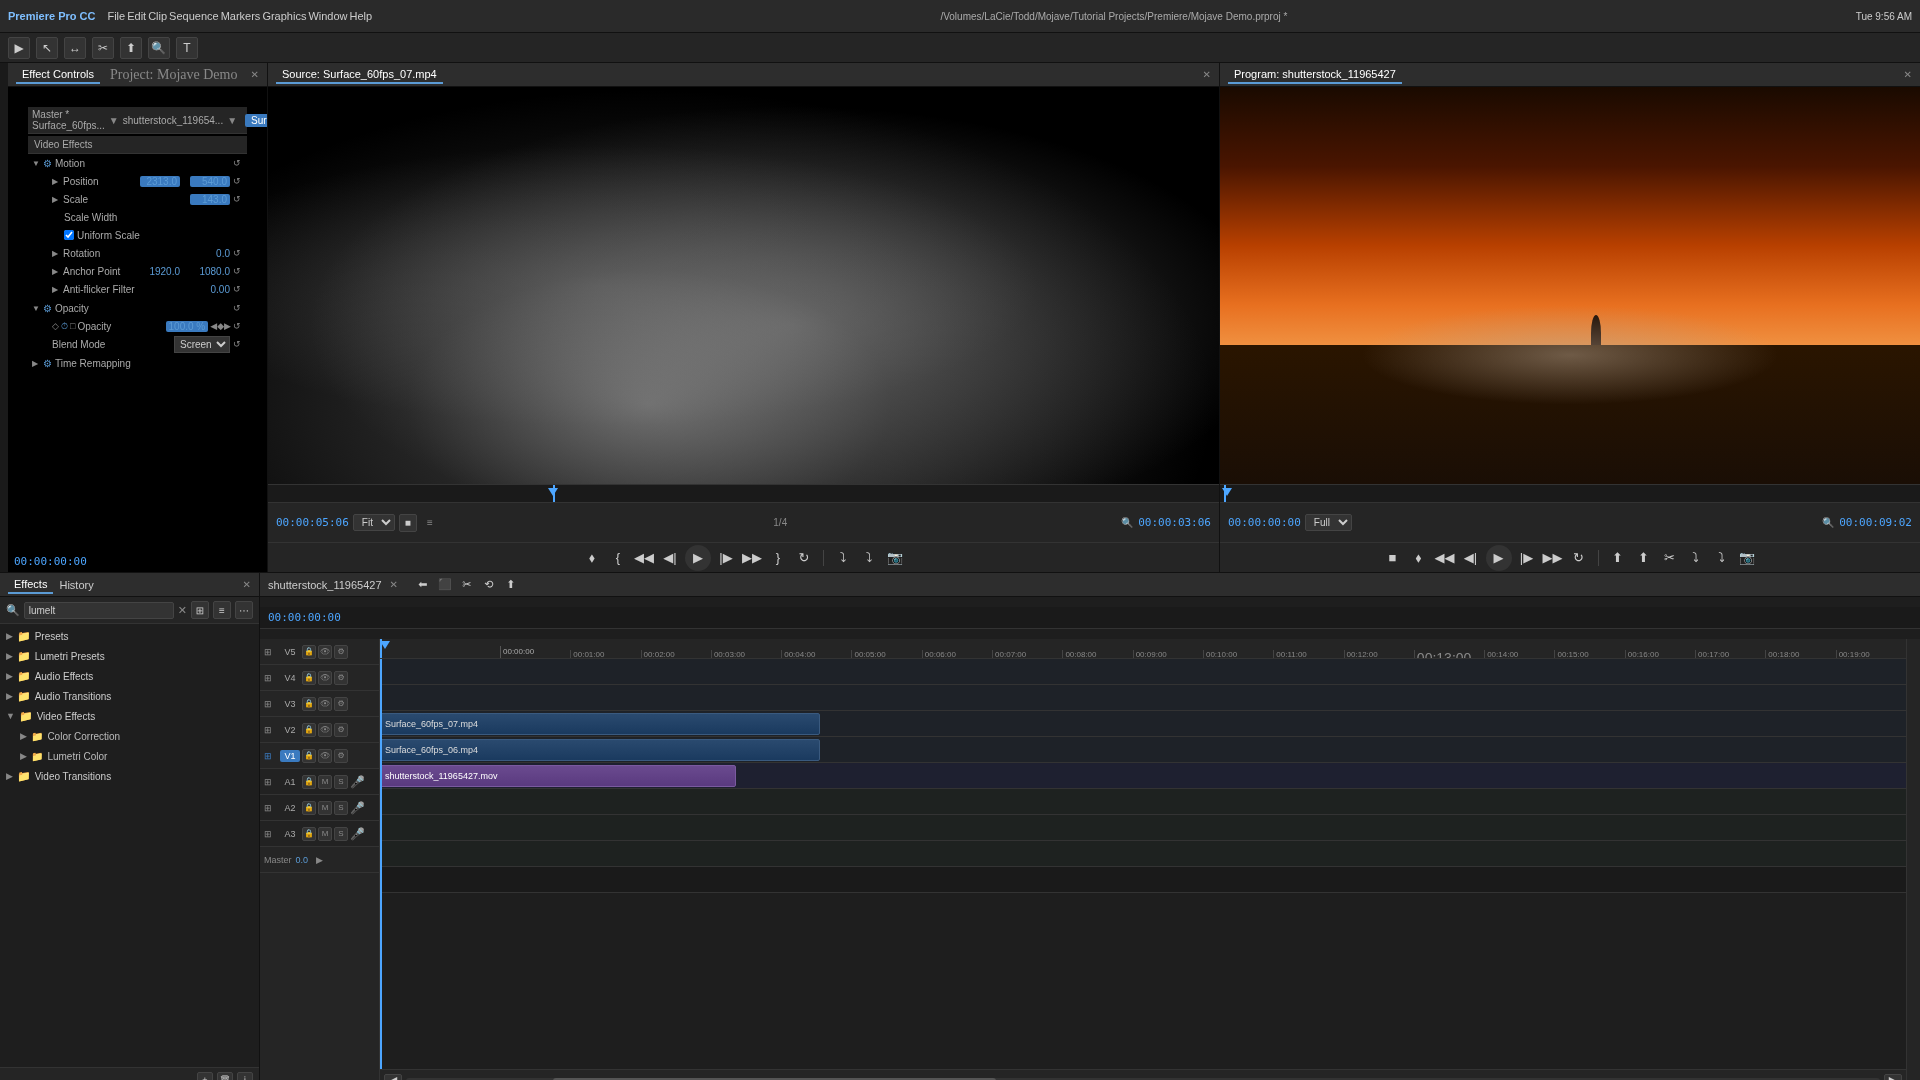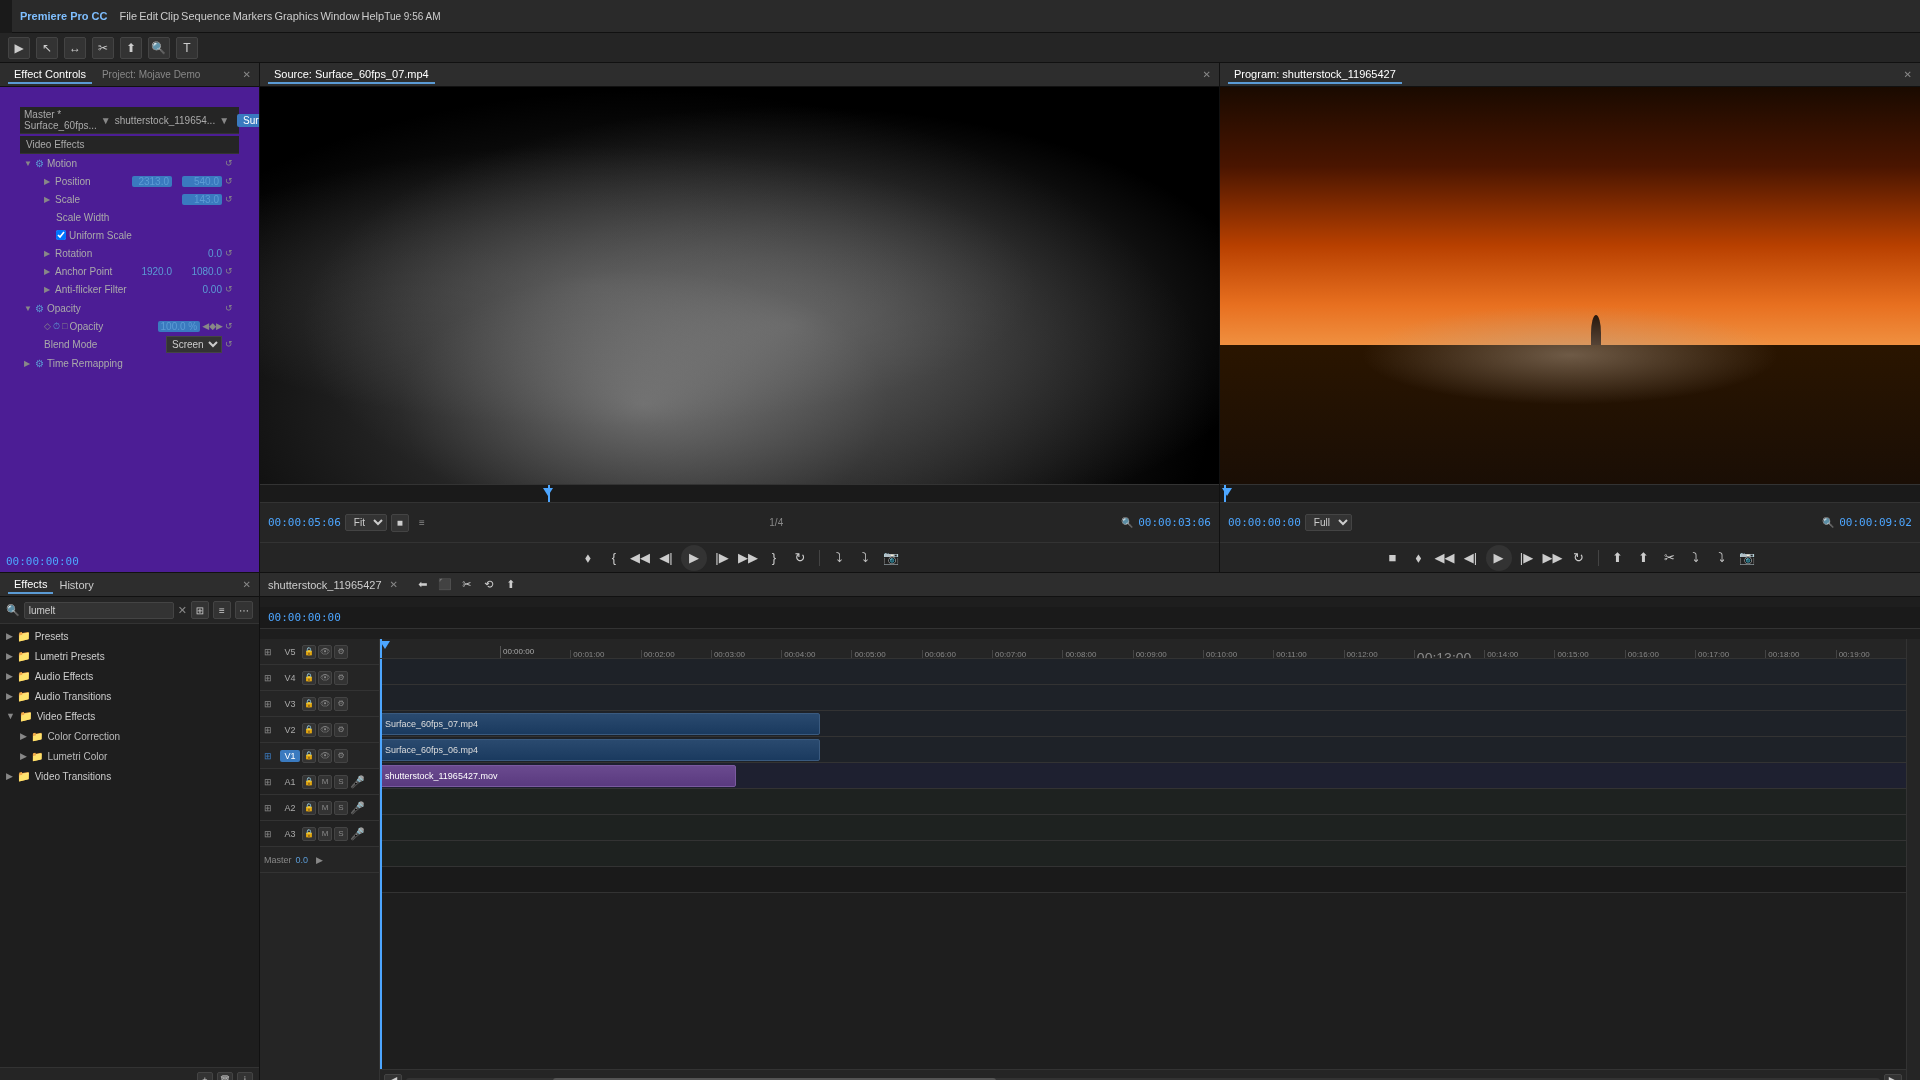--- a/index.html
+++ b/index.html
@@ -21,7 +21,6 @@
       align-items: center;
       padding: 16px 8px;
       border-bottom: 1px solid #111;
-      margin-left: 12px;
     }
     #menu-bar .app-logo {
       color: #7fbfff;

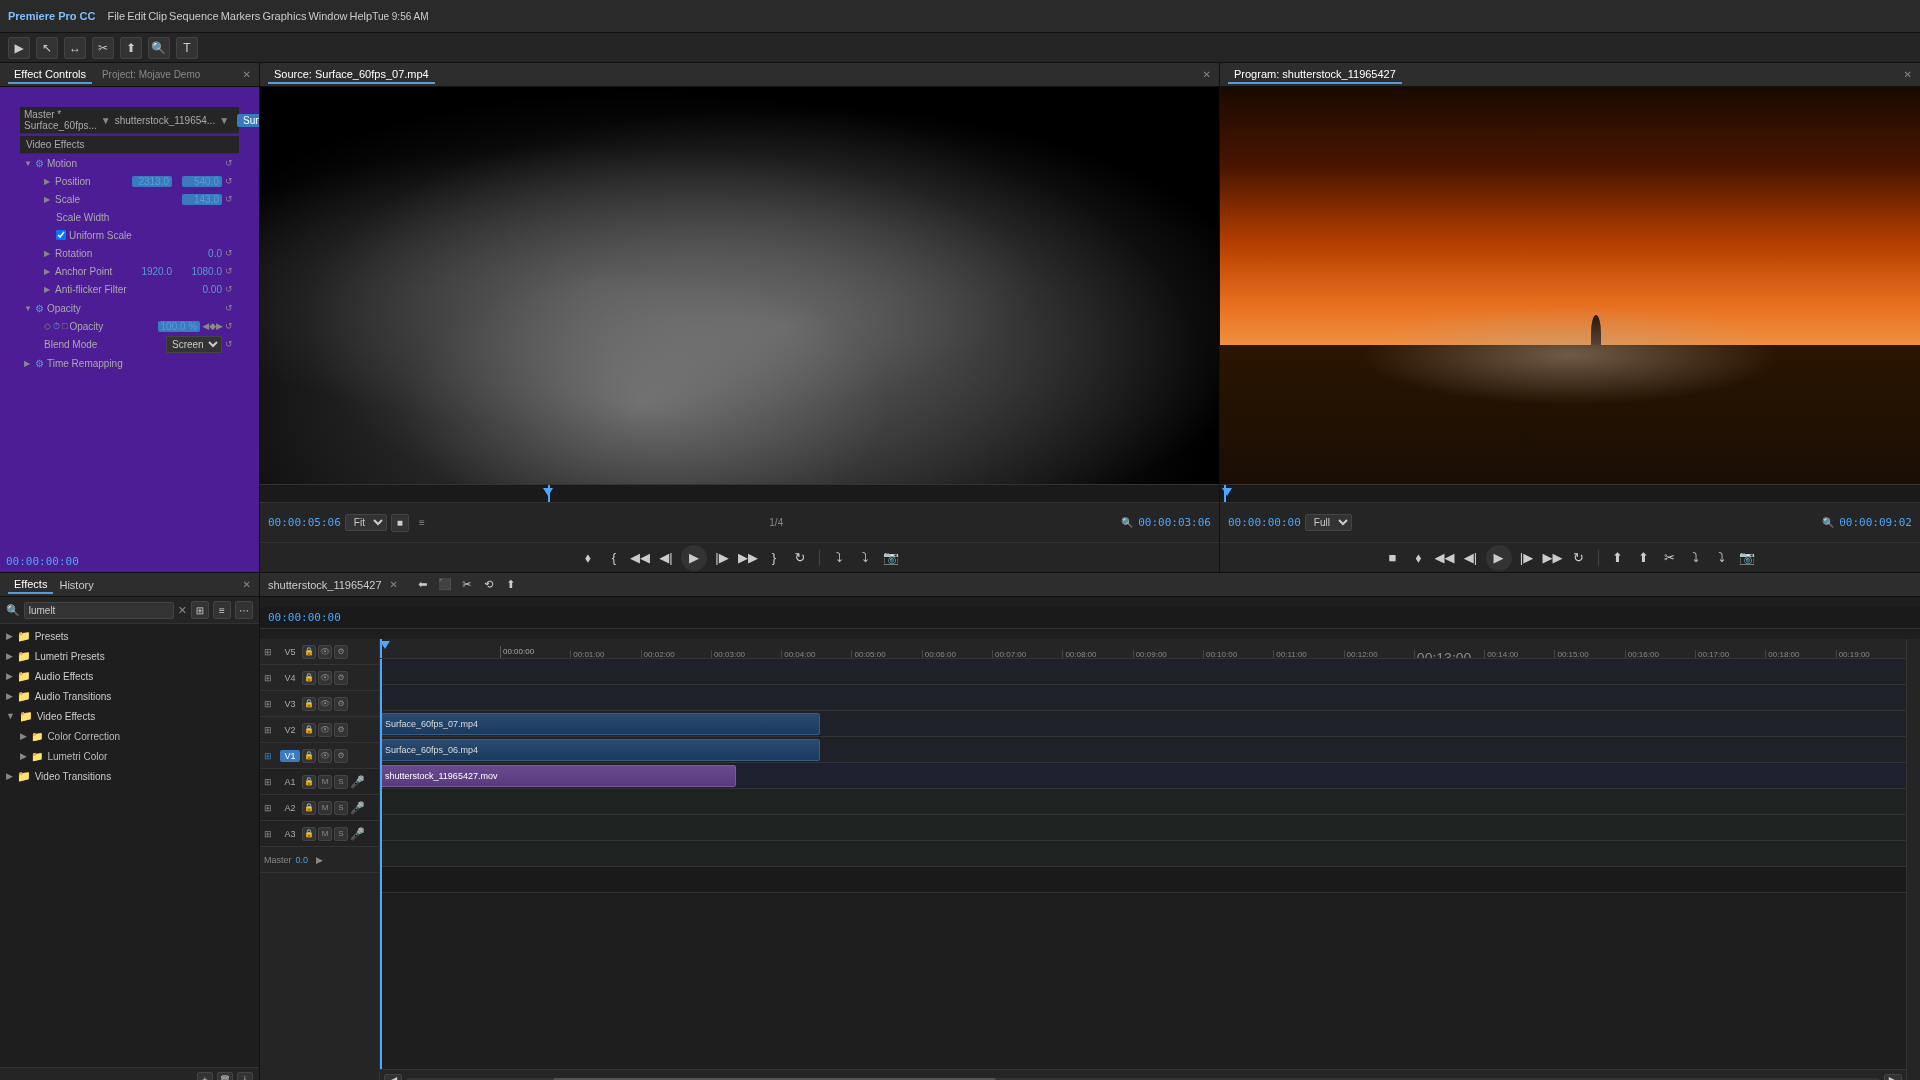--- a/index.html
+++ b/index.html
@@ -739,6 +739,7 @@
     <span class="menu-item">Window</span>
     <span class="menu-item">Help</span>
   </div>
+  <div class="title-center">/Volumes/LaCie/Todd/Mojave/Tutorial Projects/Premiere/Mojave Demo.prproj *</div>
   <div class="sys-icons">
     <span>Tue 9:56 AM</span>
   </div>

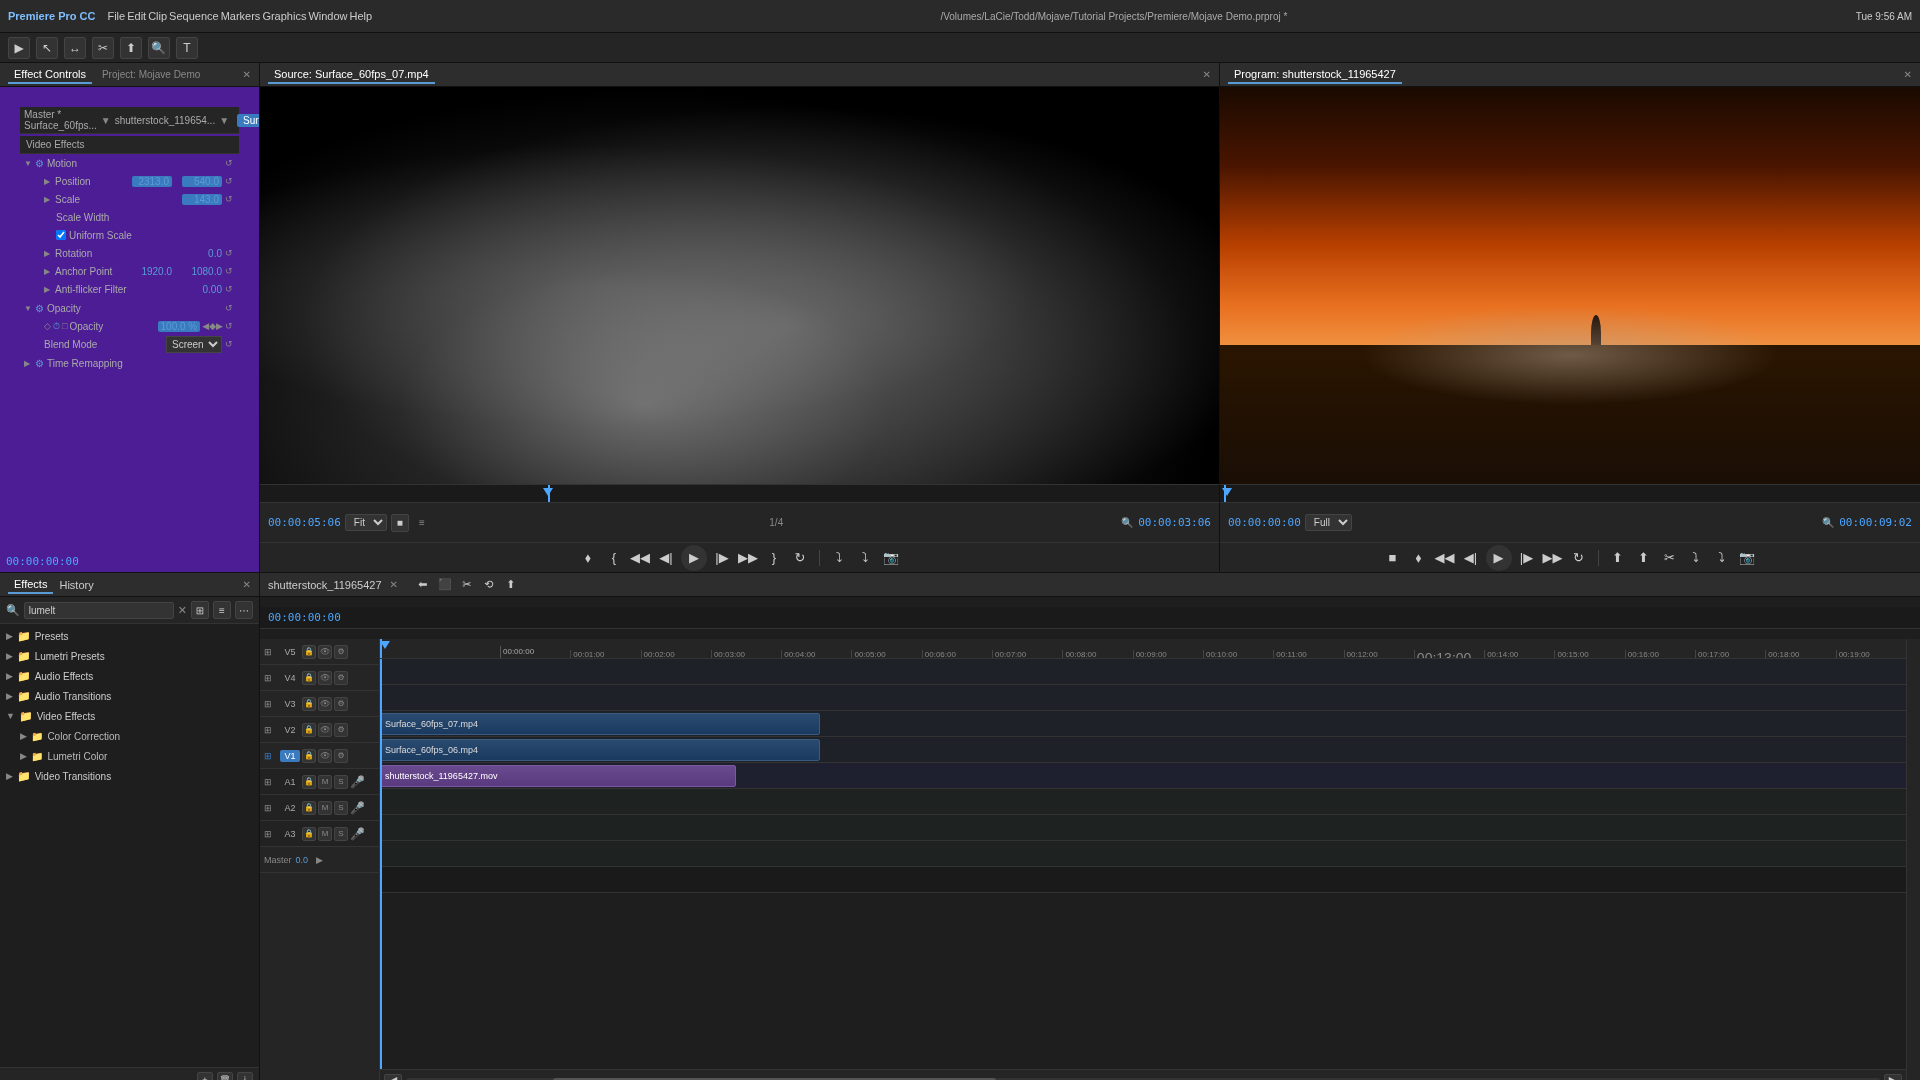--- a/index.html
+++ b/index.html
@@ -91,11 +91,12 @@
     
     #effect-controls {
       width: 260px;
-      background: #4c1d95;
+      background: #000000;
       border-right: 1px solid #111;
       display: flex;
       flex-direction: column;
       flex-shrink: 0;
+      margin-left: 8px;
     }
     .panel-header {
       height: 24px;

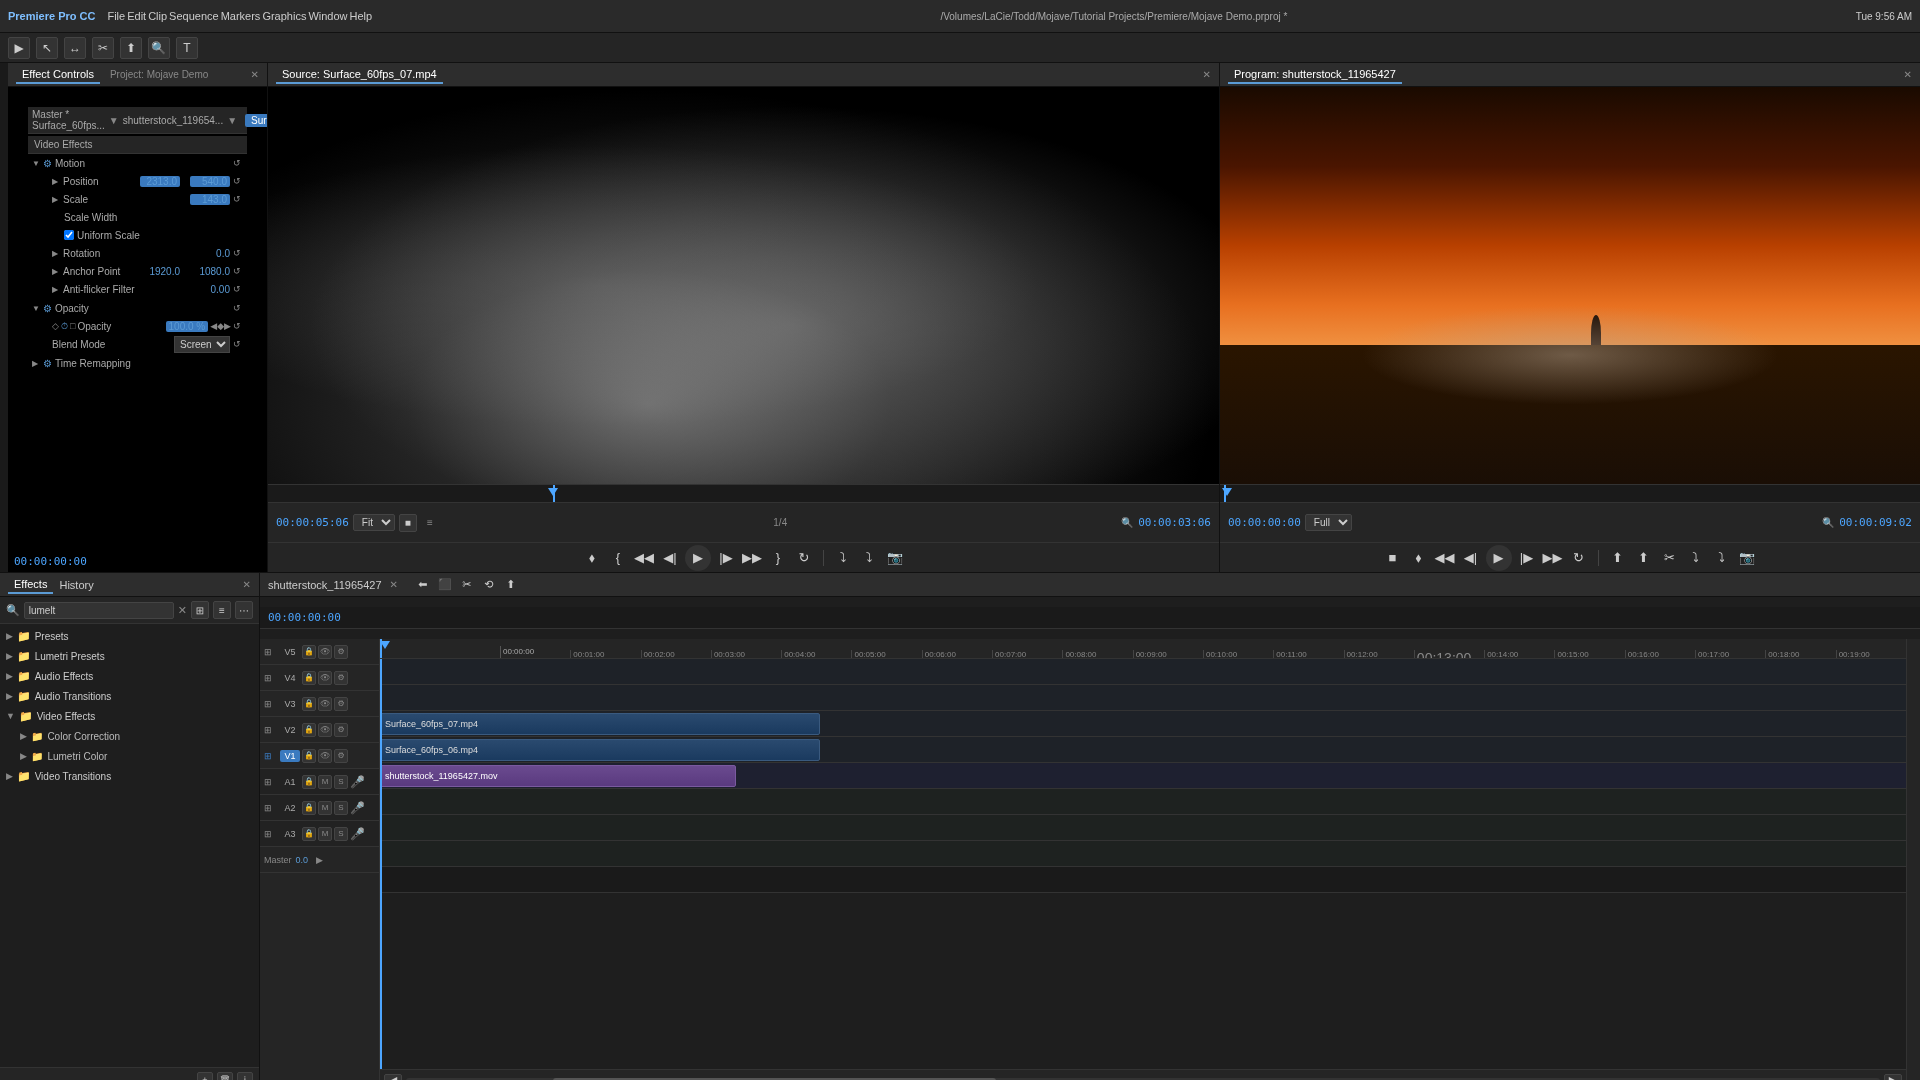--- a/index.html
+++ b/index.html
@@ -763,7 +763,7 @@
     <div id="effect-controls">
       <div class="panel-header">
         <span class="panel-tab active">Effect Controls</span>
-        <span style="font-size:10px;color:#888;margin-left:4px;">Project: Mojave Demo</span>
+        <span style="font-size:14px;color:#888;margin-left:4px;font-family:Liberation Serif, serif;">Project: Mojave Demo</span>
         <span class="panel-close">✕</span>
       </div>
 

